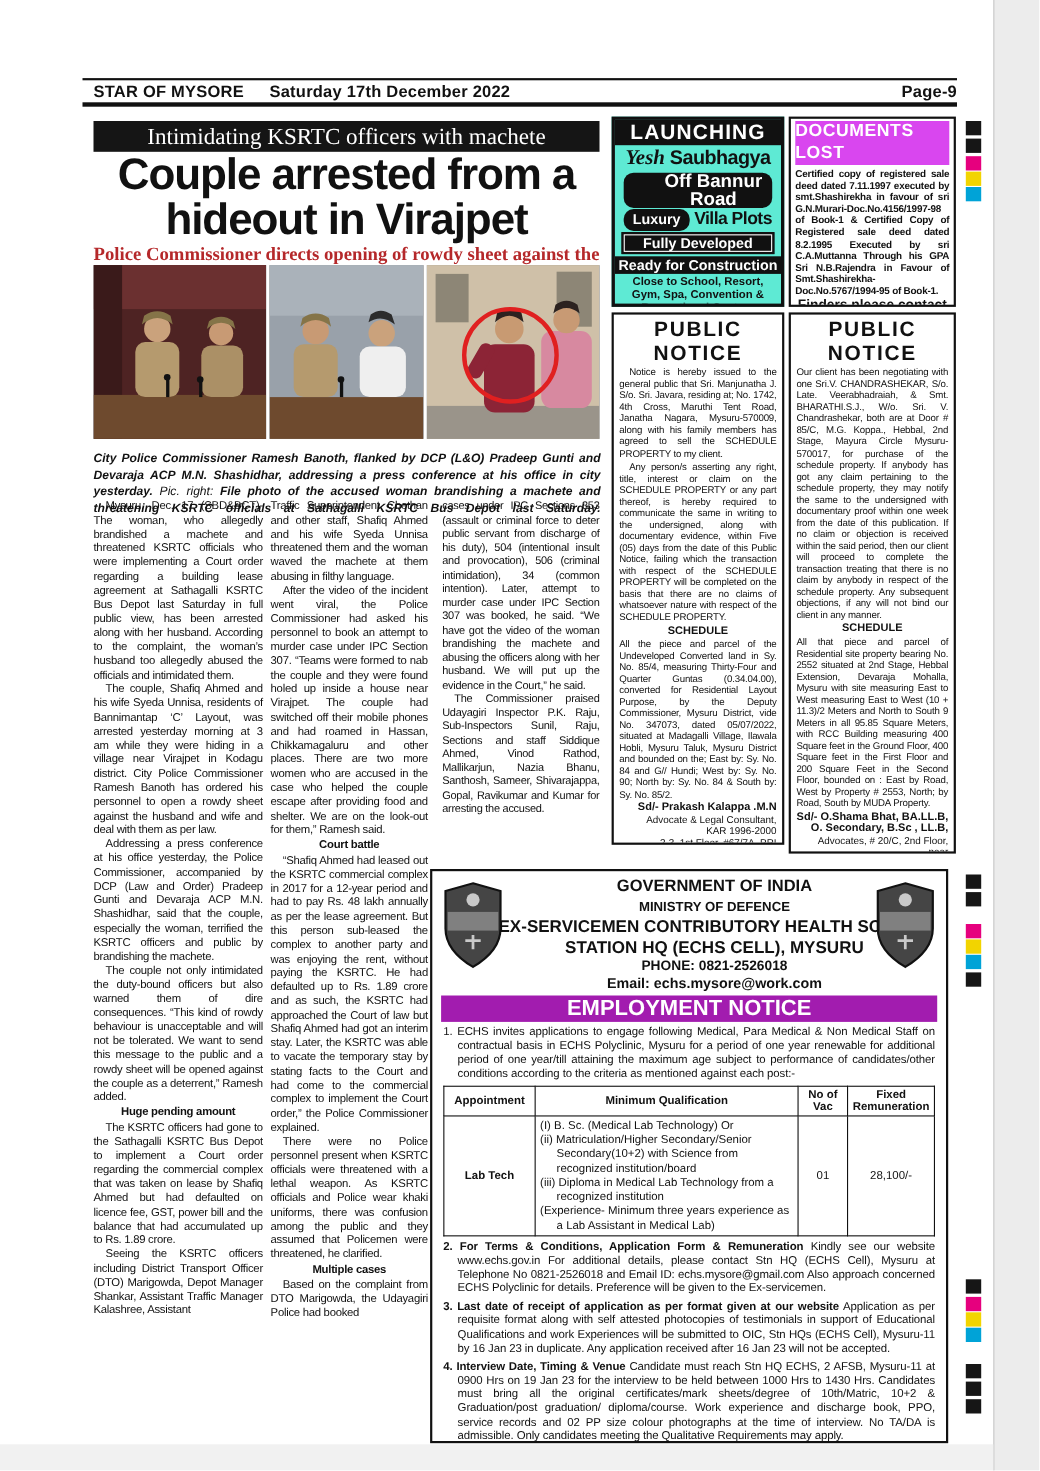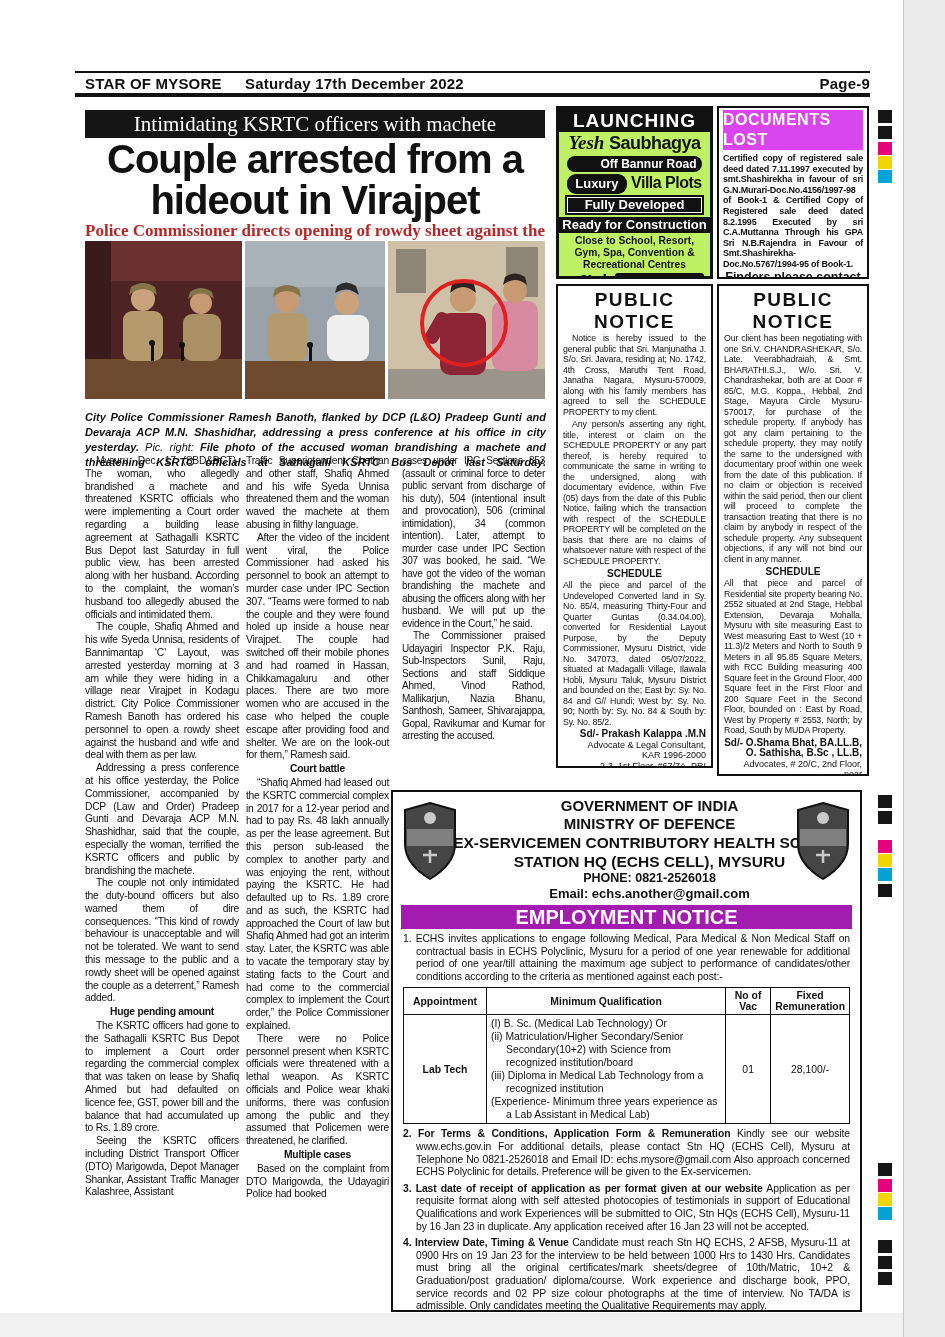--- a/index.html
+++ b/index.html
@@ -28,7 +28,7 @@
   .col .indent{text-indent:11px;}
   .col .colhead{text-align:center;font-weight:bold;margin:1px 0;}
   
-  .adbox{border:3px solid #111;background:#bef264;box-sizing:border-box;overflow:hidden;}
+  .adbox{border:3px solid #111;background:#5eead4;box-sizing:border-box;overflow:hidden;}
   .launch-band{background:#111;color:#fff;font-weight:bold;text-align:center;}
   .yesh-script{font-family:"Liberation Serif",serif;font-style:italic;font-weight:bold;}
   .pill{background:#111;color:#fff;border-radius:9px;font-weight:bold;text-align:center;}

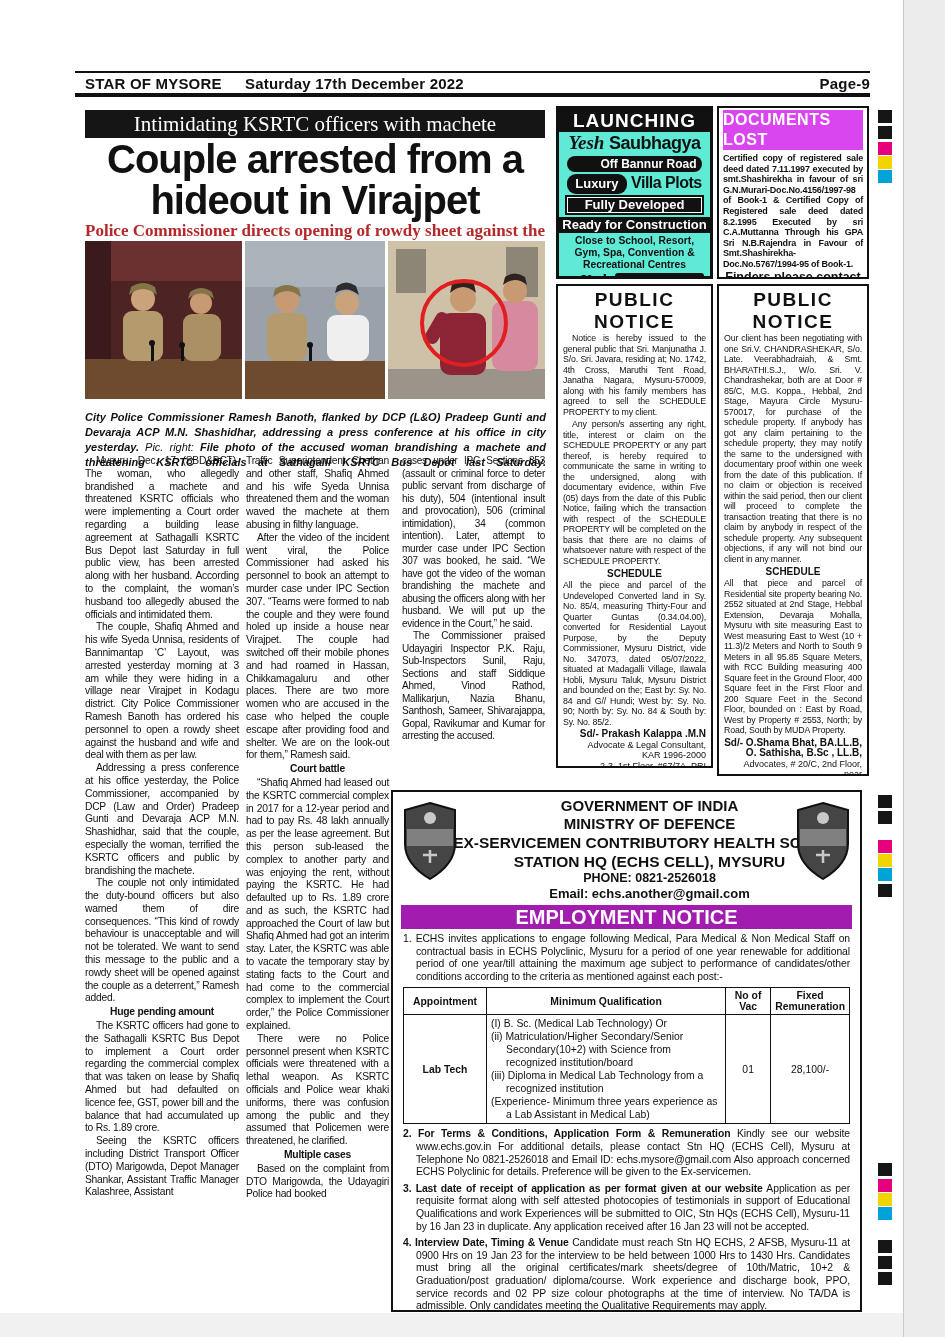--- a/index.html
+++ b/index.html
@@ -161,7 +161,7 @@
       <span class="yesh-script" style="font-size:19px;">Yesh</span>
       <span style="font-weight:bold;font-size:18px;letter-spacing:-.5px;">Saubhagya</span>
     </div>
-    <div class="pill" style="margin:1px 8px;font-size:12px;line-height:16px;padding-left:28px;">Off Bannur Road</div>
+    <div class="pill" style="margin:1px 8px;font-size:17px;line-height:16px;padding-left:28px;">Off Bannur Road</div>
     <div style="text-align:center;line-height:20px;white-space:nowrap;">
       <span class="pill" style="display:inline-block;padding:0 8px;font-size:13px;">Luxury</span>
       <span style="font-weight:bold;font-size:16px;letter-spacing:-.5px;">Villa Plots</span>

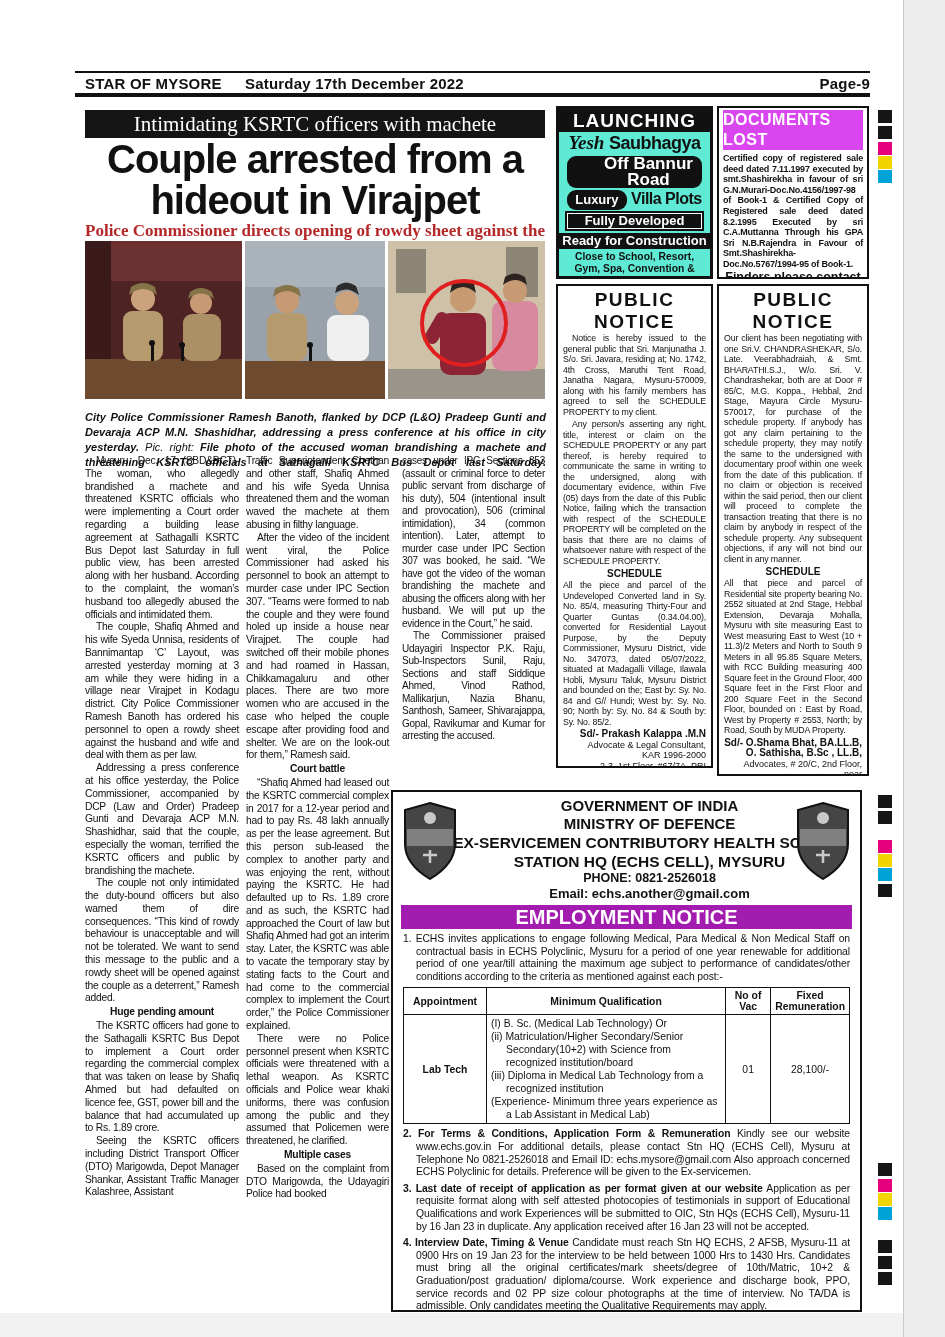--- a/index.html
+++ b/index.html
@@ -202,7 +202,7 @@
     <div class="sched-head">SCHEDULE</div>
     <p>All that piece and parcel of Residential site property bearing No. 2552 situated at 2nd Stage, Hebbal Extension, Devaraja Mohalla, Mysuru with site measuring East to West measuring East to West (10 + 11.3)/2 Meters and North to South 9 Meters in all 95.85 Square Meters, with RCC Building measuring 400 Square feet in the Ground Floor, 400 Square feet in the First Floor and 200 Square Feet in the Second Floor, bounded on : East by Road, West by Property # 2553, North; by Road, South by MUDA Property.</p>
     <div class="sig sig-name">Sd/- O.Shama Bhat, BA.LL.B,</div>
-    <div class="sig sig-name">O. Sathisha, B.Sc , LL.B,</div>
+    <div class="sig sig-name">O. Secondary, B.Sc , LL.B,</div>
     <div class="sig">Advocates, # 20/C, 2nd Floor, near</div>
 
   </div>

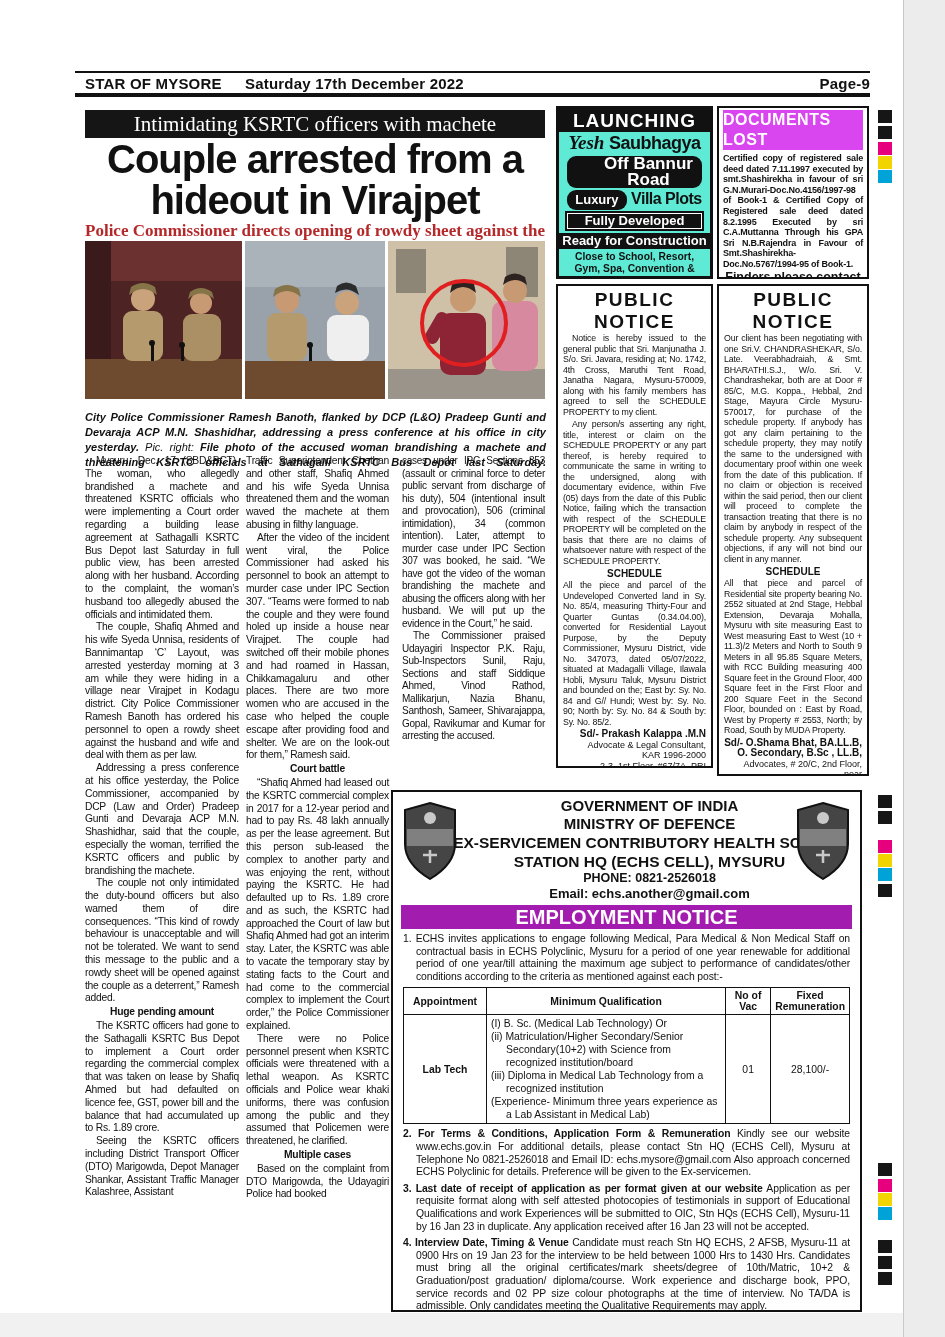--- a/index.html
+++ b/index.html
@@ -222,7 +222,7 @@
     </svg>
     <div style="padding-top:5px;padding-left:46px;">
       <div class="echs-org" style="font-size:15px;line-height:18px;">GOVERNMENT OF INDIA</div>
-      <div class="echs-org" style="font-size:15px;line-height:18px;">MINISTRY OF DEFENCE</div>
+      <div class="echs-org" style="font-size:12px;line-height:18px;">MINISTRY OF DEFENCE</div>
       <div class="echs-org" style="font-size:15.5px;line-height:19px;">EX-SERVICEMEN CONTRIBUTORY HEALTH SCHEME</div>
       <div class="echs-org" style="font-size:15.5px;line-height:19px;">STATION HQ (ECHS CELL), MYSURU</div>
       <div style="text-align:center;font-size:12.5px;line-height:15px;font-weight:bold;">PHONE: 0821-2526018</div>

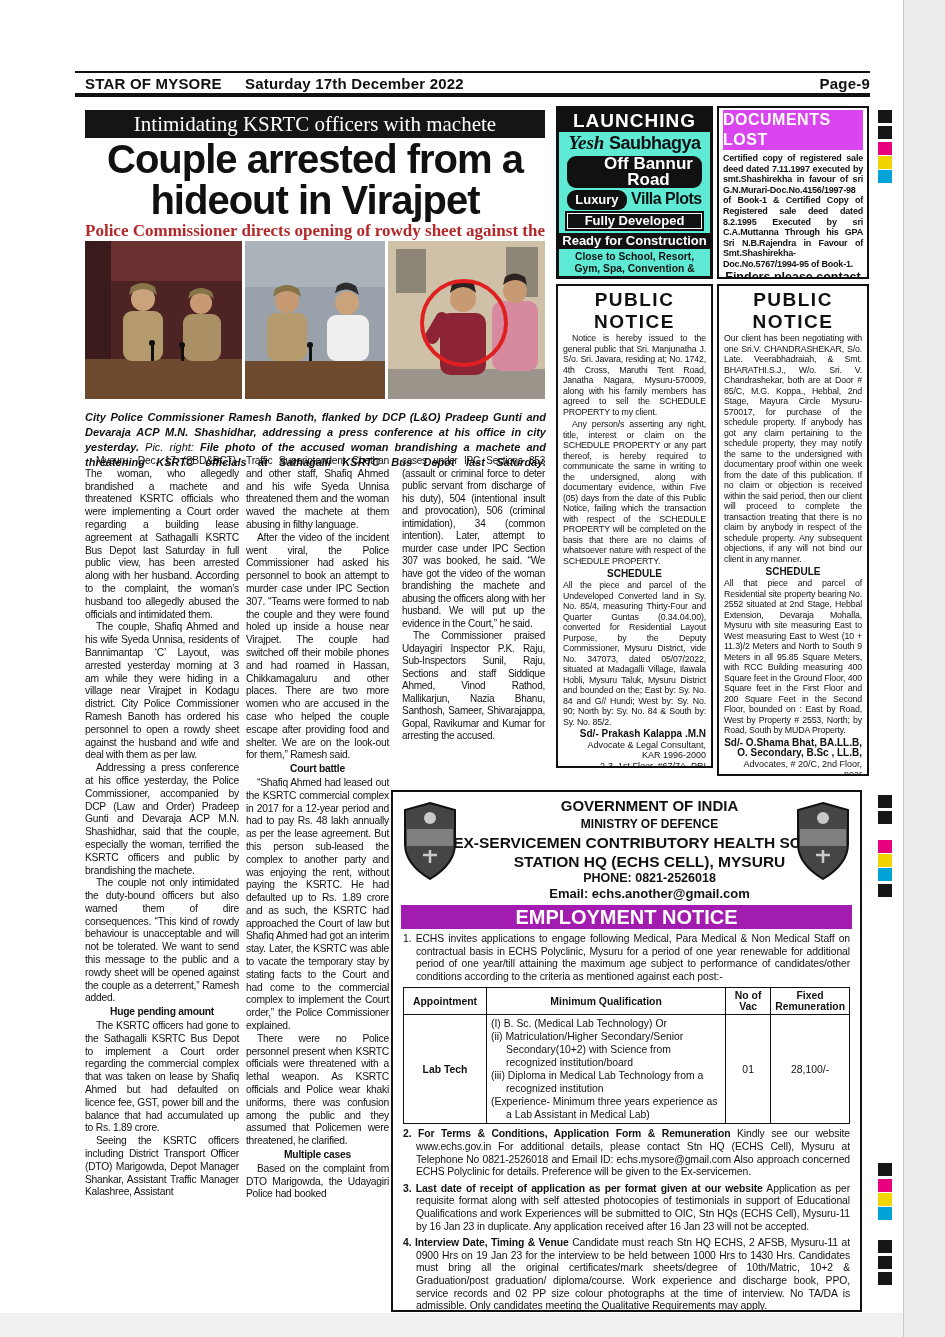--- a/index.html
+++ b/index.html
@@ -226,7 +226,7 @@
       <div class="echs-org" style="font-size:15.5px;line-height:19px;">EX-SERVICEMEN CONTRIBUTORY HEALTH SCHEME</div>
       <div class="echs-org" style="font-size:15.5px;line-height:19px;">STATION HQ (ECHS CELL), MYSURU</div>
       <div style="text-align:center;font-size:12.5px;line-height:15px;font-weight:bold;">PHONE: 0821-2526018</div>
-      <div style="text-align:center;font-size:13px;line-height:16px;font-weight:bold;">Email: echs.another@gmail.com</div>
+      <div style="text-align:center;font-size:13px;line-height:16px;font-weight:bold;">Email: echs.mysore@work.com</div>
     </div>
     <div class="echs-bar">EMPLOYMENT NOTICE</div>
     <div class="echs-item">1. ECHS invites applications to engage following Medical, Para Medical &amp; Non Medical Staff on contractual basis in ECHS Polyclinic, Mysuru for a period of one year renewable for additional period of one year/till attaining the maximum age subject to performance of candidates/other conditions according to the criteria as mentioned against each post:-</div>

